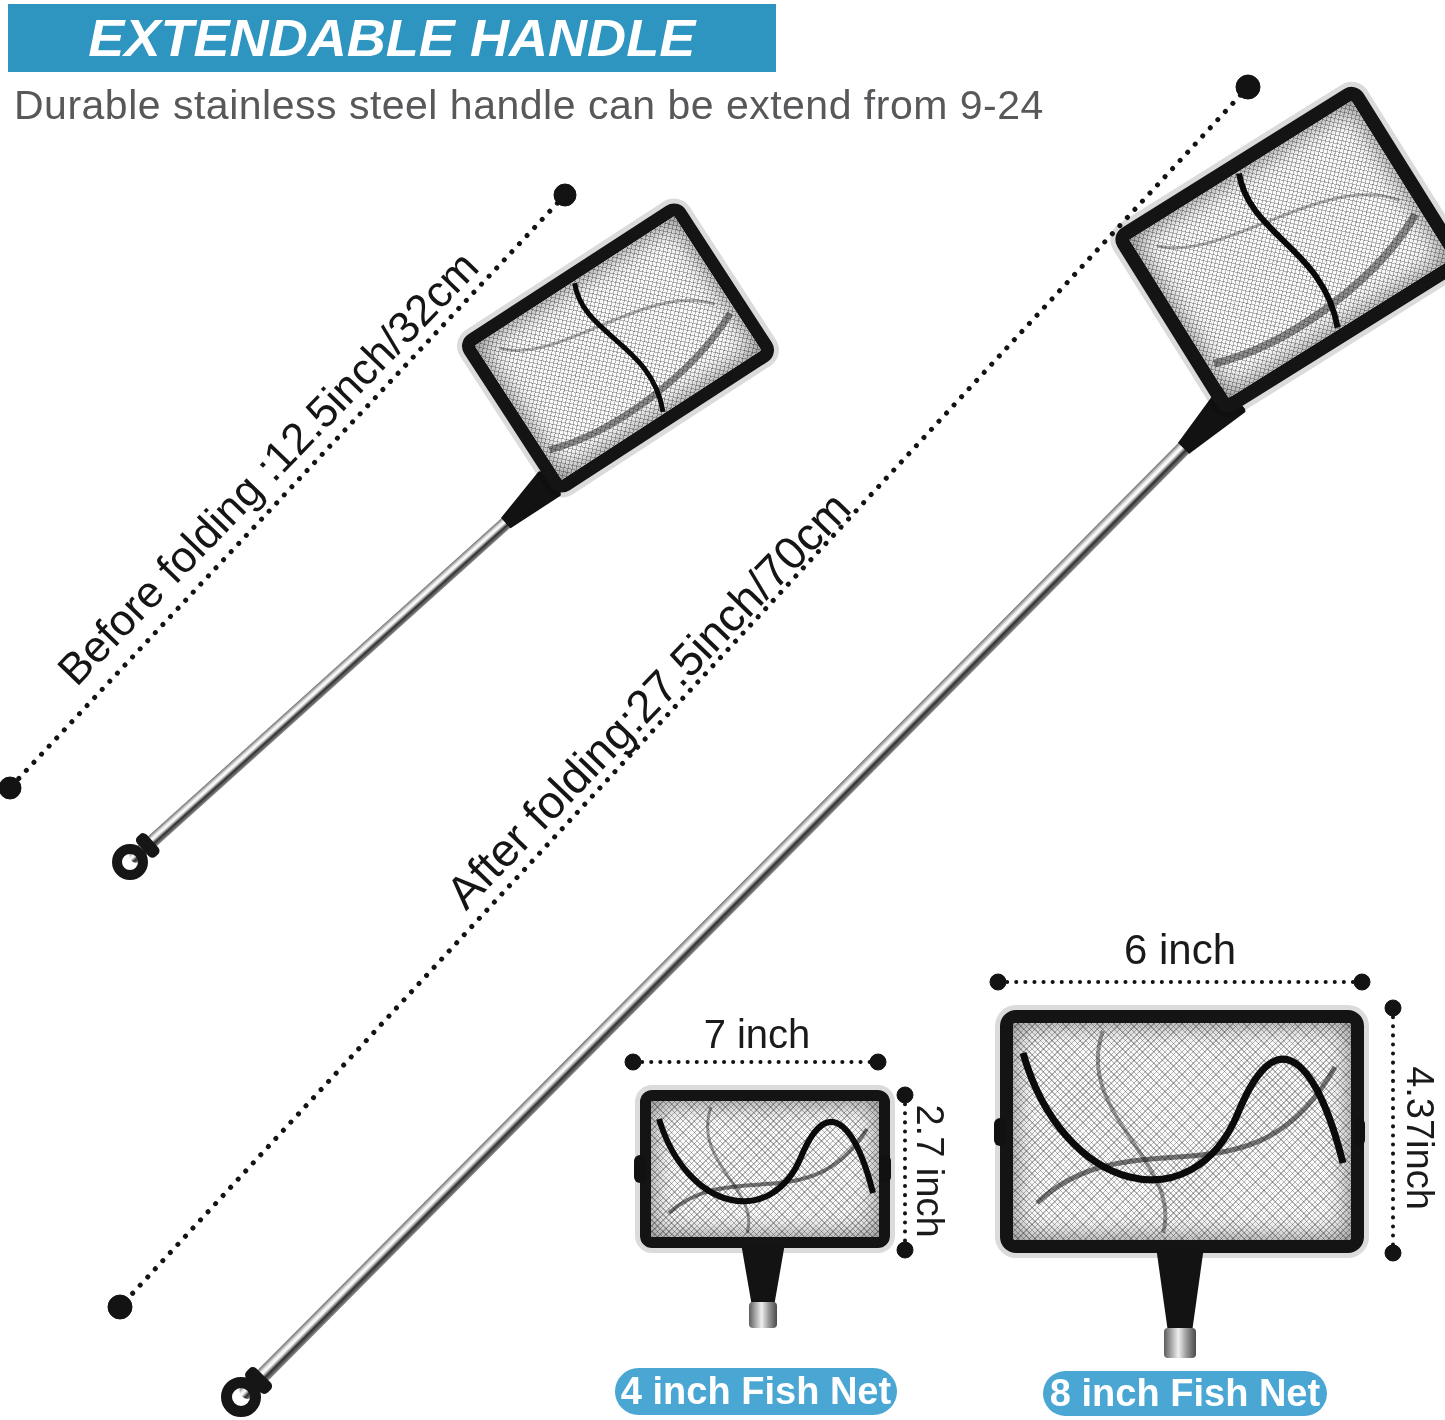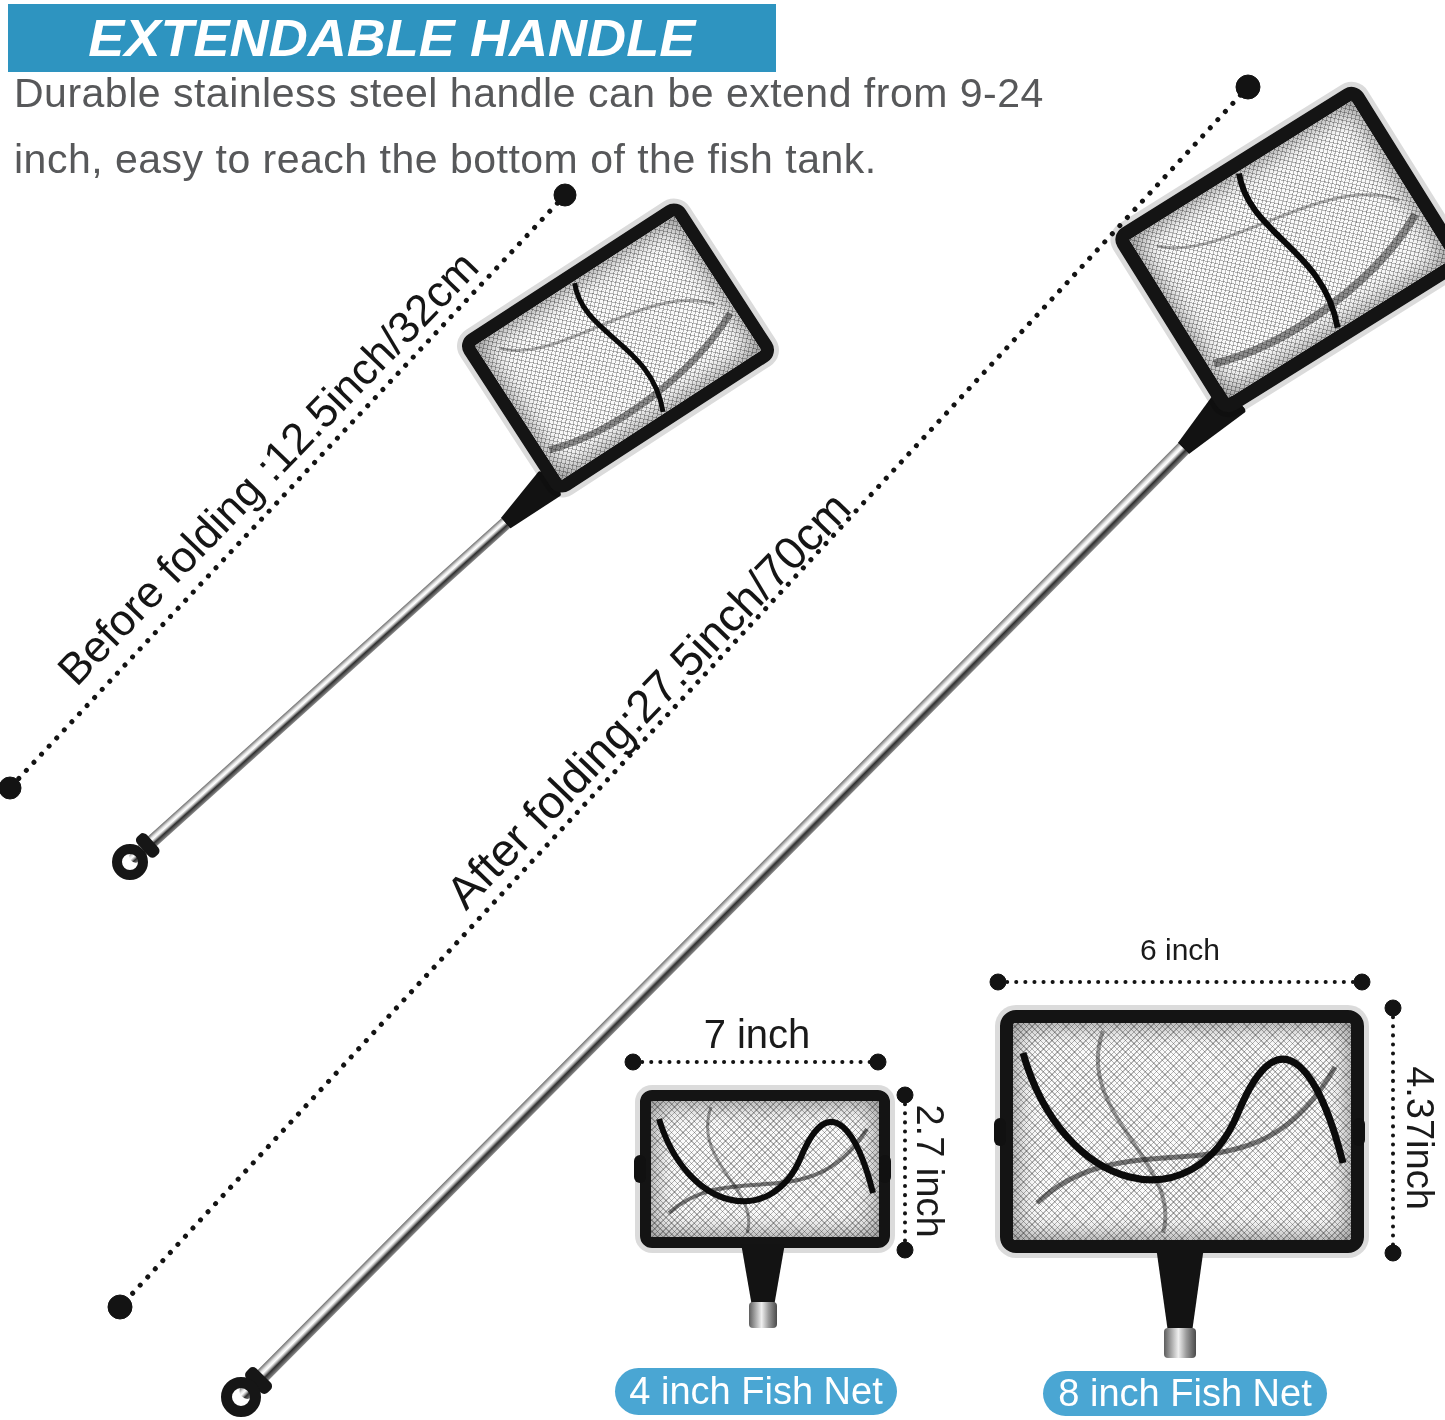--- a/index.html
+++ b/index.html
@@ -24,7 +24,7 @@
     position:absolute; left:14px; color:#57585a; font-size:41px;
     white-space:nowrap; letter-spacing:0.5px;
   }
-  #description-line-1 { top:70px; }
+  #description-line-1 { top:82px; }
   #description-line-2 { top:136px; }
 
   

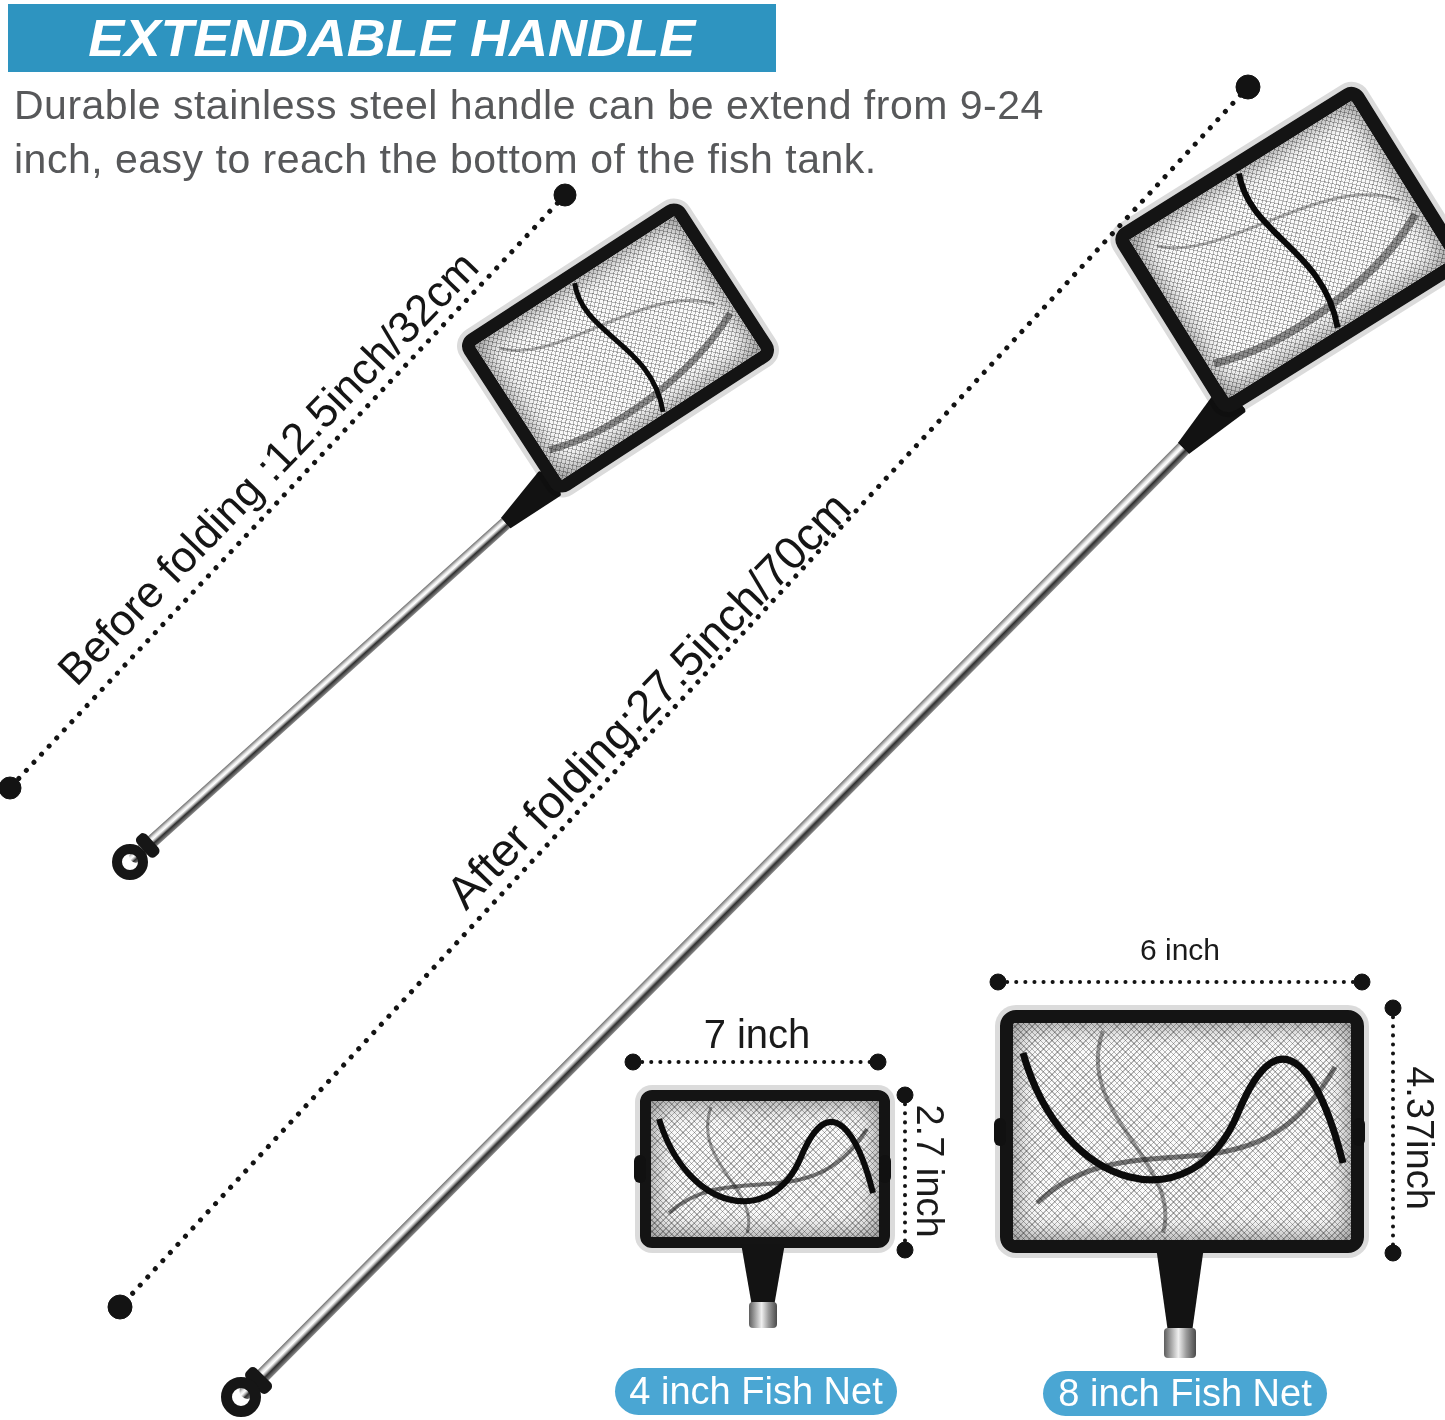--- a/index.html
+++ b/index.html
@@ -102,7 +102,6 @@
     <span id="page-title">EXTENDABLE HANDLE</span>
   </div>
   <div class="desc-line" id="description-line-1">Durable stainless steel handle can be extend from 9-24</div>
-  <div class="desc-line" id="description-line-2">inch, easy to reach the bottom of the fish tank.</div>
 
   <svg id="dimension-lines" width="1445" height="1420" viewBox="0 0 1445 1420">
     <g stroke="#131313" fill="#131313">

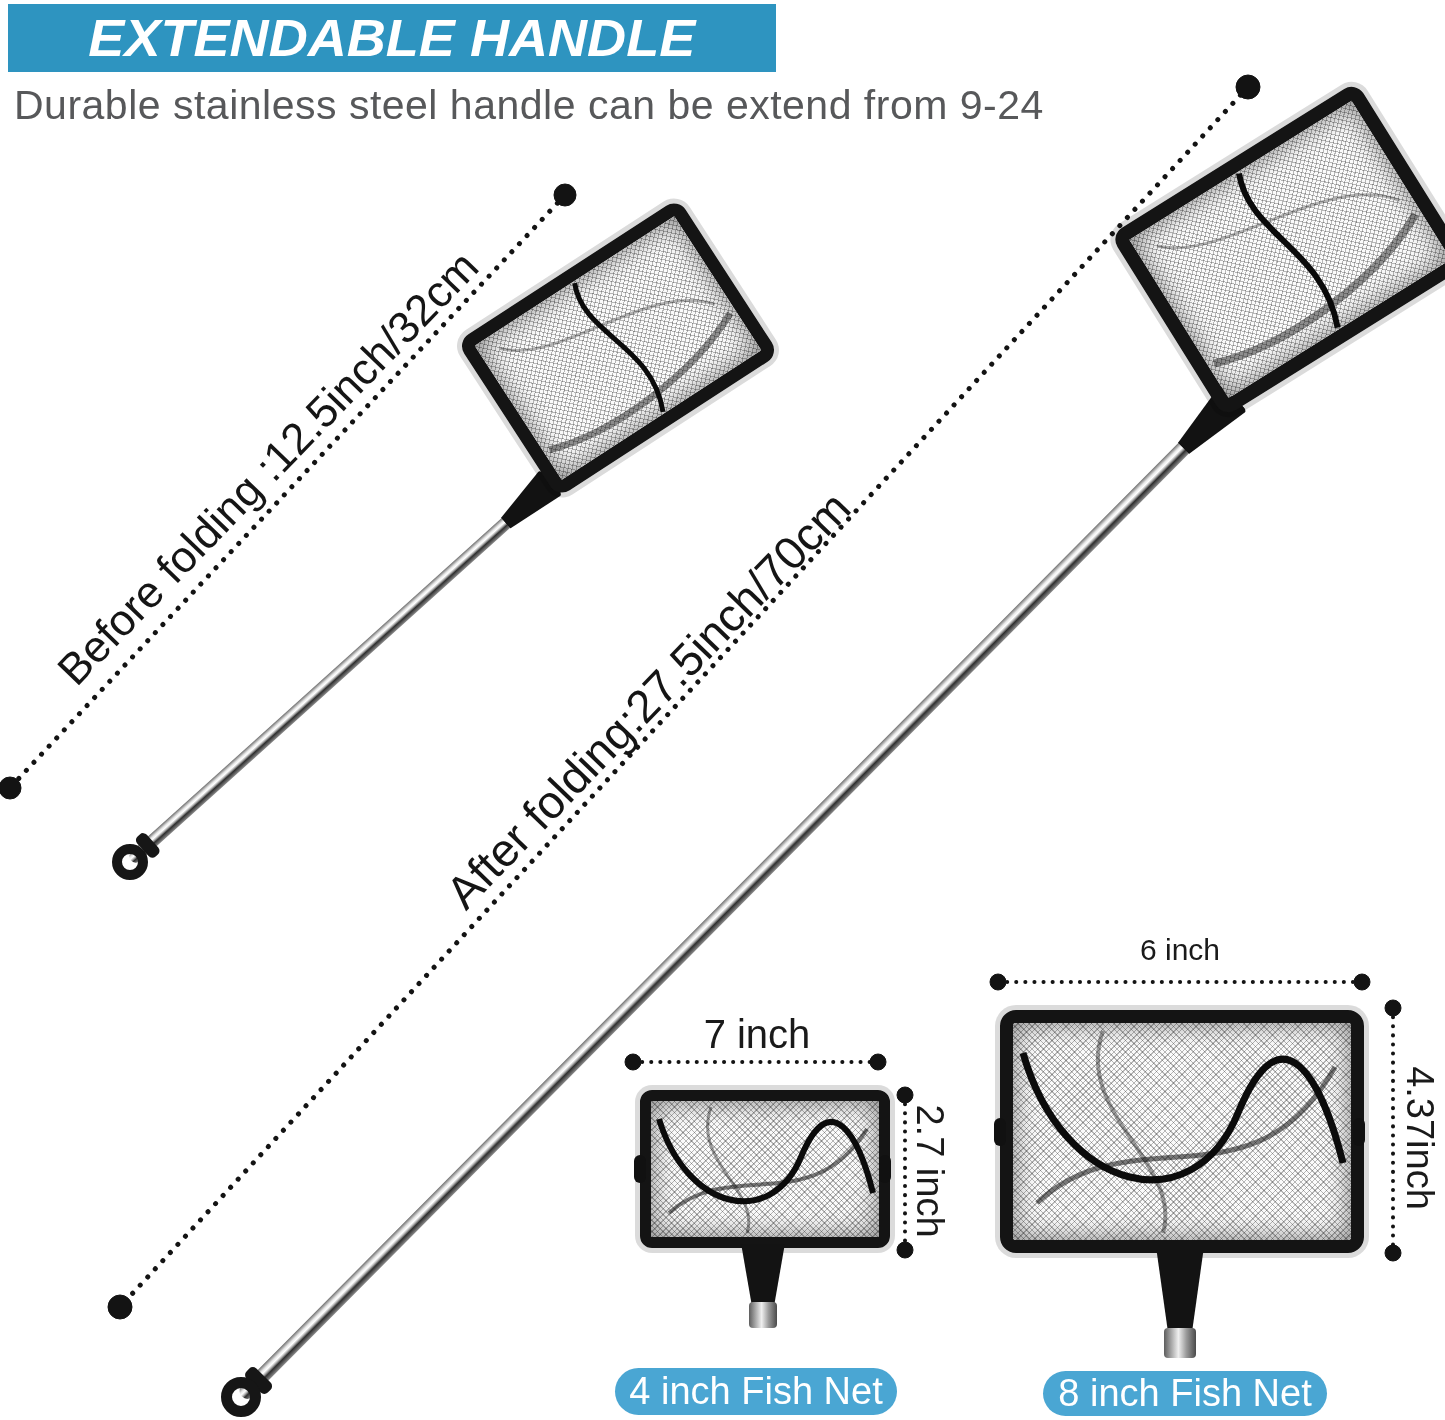--- a/index.html
+++ b/index.html
@@ -40,7 +40,7 @@
   .dim-label { position:absolute; z-index:7; color:#1a1a1a; white-space:nowrap; }
   #closeup1-width-label  { left:757px;  top:1034px; font-size:40px; transform:translate(-50%,-50%); }
   #closeup1-height-label { left:929px;  top:1171px; font-size:38px; transform:translate(-50%,-50%) rotate(90deg); }
-  #closeup2-width-label  { left:1180px; top:950px;  font-size:30px; transform:translate(-50%,-50%); }
+  #closeup2-width-label  { left:1180px; top:950px;  font-size:42px; transform:translate(-50%,-50%); }
   #closeup2-height-label { left:1419px; top:1138px; font-size:38px; transform:translate(-50%,-50%) rotate(90deg); }
 
   

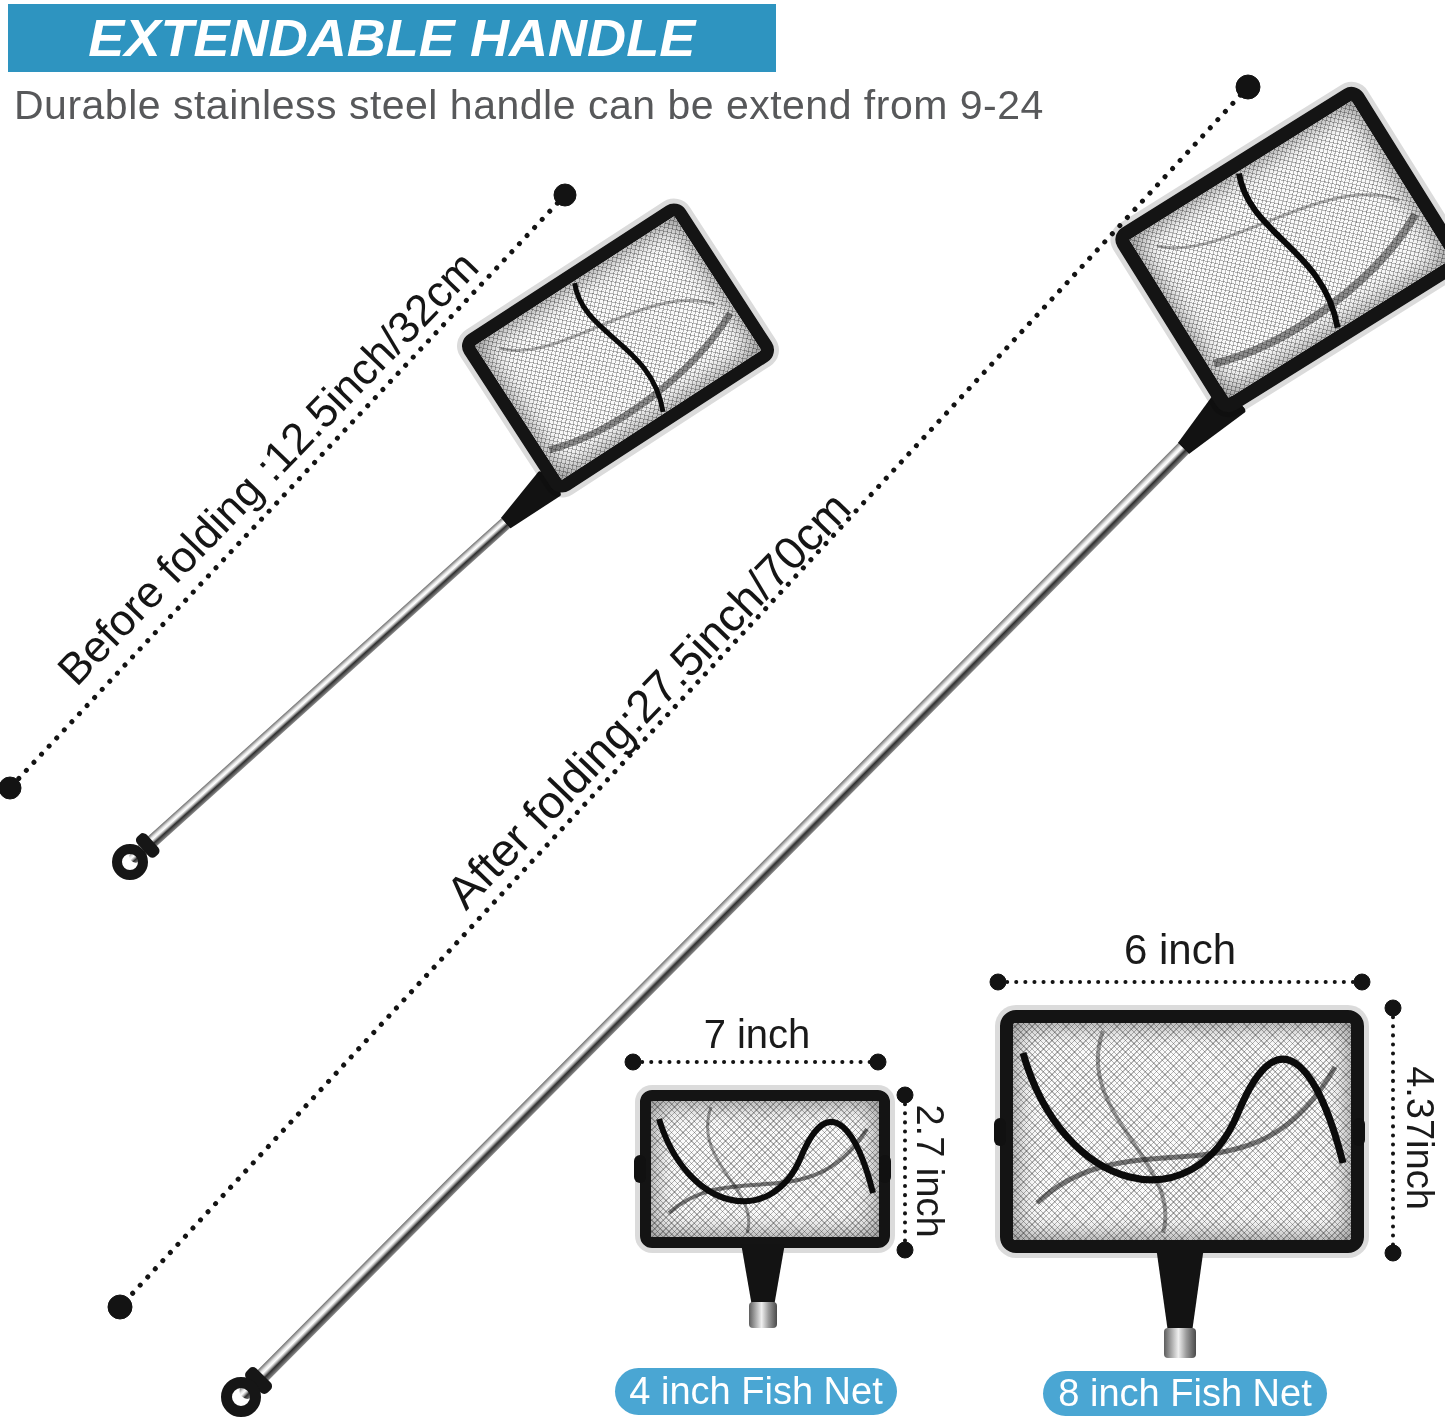--- a/index.html
+++ b/index.html
@@ -87,7 +87,7 @@
   
   .badge {
     position:absolute; z-index:7; background:#4aa6d3; color:#ffffff;
-    font-weight:normal; display:flex; align-items:center; justify-content:center;
+    font-weight:bold; display:flex; align-items:center; justify-content:center;
     white-space:nowrap;
   }
   #closeup1-badge { left:615px; top:1368px; width:282px; height:47px; border-radius:25px; font-size:38px; }

